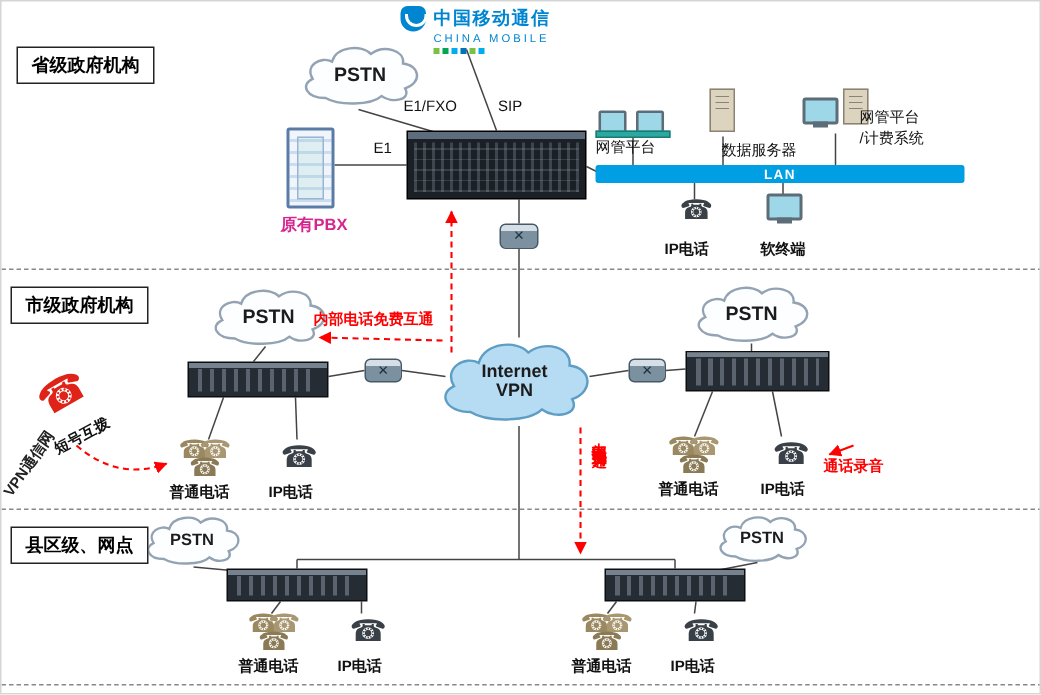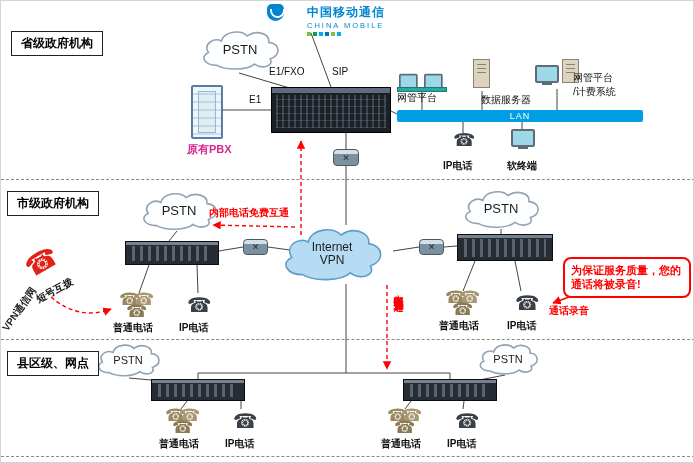--- a/index.html
+++ b/index.html
@@ -14,7 +14,7 @@
   .section-box{position:absolute;z-index:10;border:1px solid #222;background:#fff;font-weight:bold;font-size:12px;color:#000;padding:3px 9px;white-space:nowrap}
 
   
-  .logo{z-index:10;display:flex;align-items:flex-start;gap:23px}
+  .logo{z-index:10;display:flex;align-items:flex-start;gap:5px}
   .logo-mark{width:17px;height:17px;background:#0086d1;border-radius:5px 5px 9px 9px;position:relative;flex:0 0 auto}
   .logo-mark::before{content:"";position:absolute;left:3px;top:5px;width:11px;height:7px;border:2px solid #fff;border-top:none;border-radius:0 0 10px 10px}
   .logo-cn{color:#0086d1;font-weight:bold;font-size:12px;letter-spacing:1px;white-space:nowrap}

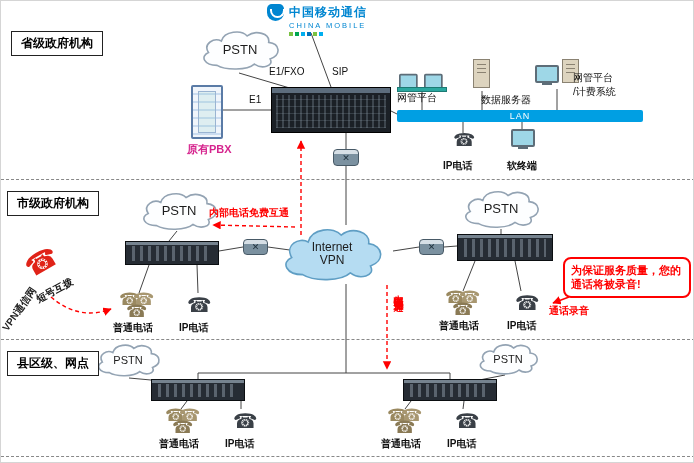--- a/index.html
+++ b/index.html
@@ -30,7 +30,7 @@
   .cloud svg{position:absolute;inset:0;width:100%;height:100%}
   .cloud .cs{fill:#fdfeff;stroke:#93a3b3;stroke-width:1.6}
   .cloud.vpn .cs{fill:#b5dcf2;stroke:#5f9ec4}
-  .cloud .txt{position:relative;z-index:2;font-weight:normal;font-size:13px;color:#1c1c1c;text-align:center;line-height:1.1}
+  .cloud .txt{position:relative;z-index:2;font-weight:bold;font-size:13px;color:#1c1c1c;text-align:center;line-height:1.1}
   .cloud.small .txt{font-size:11px}
   .cloud.vpn .txt{font-size:12px}
 

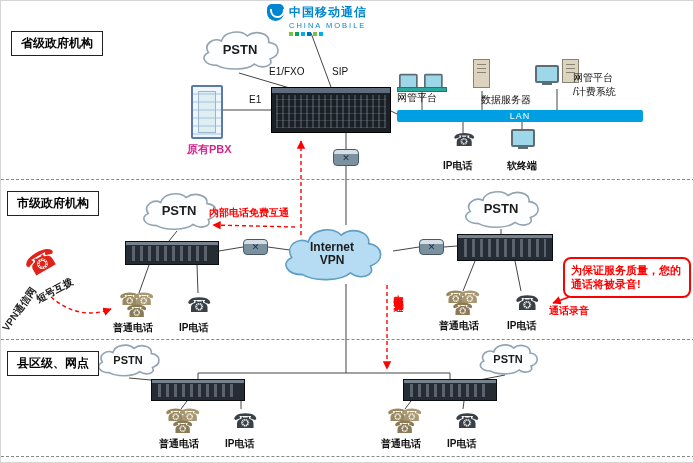--- a/index.html
+++ b/index.html
@@ -75,7 +75,7 @@
   .lbl.red{color:#f00;font-weight:bold}
 
   
-  .lan{position:absolute;z-index:6;background:#009fe3;border-radius:2px;display:flex;align-items:center;justify-content:center;color:#fff;font-size:9px;font-weight:normal;letter-spacing:1px}
+  .lan{position:absolute;z-index:6;background:#009fe3;border-radius:2px;display:flex;align-items:center;justify-content:center;color:#fff;font-size:9px;font-weight:bold;letter-spacing:1px}
 
   
   .bubble{position:absolute;z-index:45;border:2px solid #f00;border-radius:8px;background:#fff;color:#f00;font-weight:bold;font-size:11px;line-height:1.3;padding:4px 6px;text-align:left}

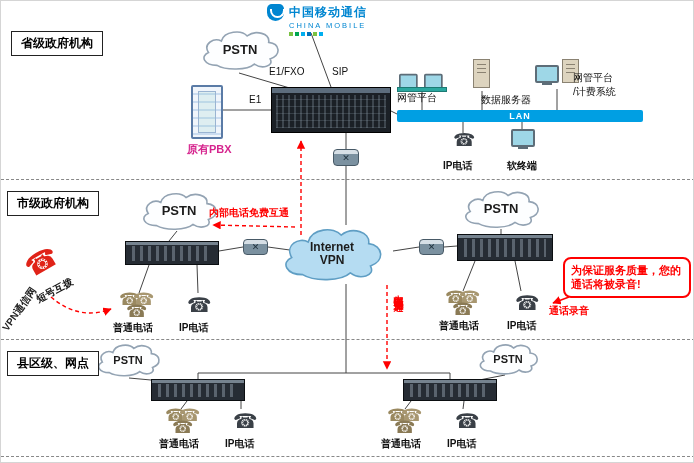--- a/index.html
+++ b/index.html
@@ -189,7 +189,7 @@
       </svg>
     <div class="txt">PSTN</div>
   </div>
-  <div class="cloud vpn" style="left:276px;top:222px;width:110px;height:62px">
+  <div class="cloud vpn" style="left:287px;top:222px;width:110px;height:62px">
     <svg viewBox="0 0 120 72" preserveAspectRatio="none">
         <use class="cs" href="#cloudPath"></use>
       </svg>

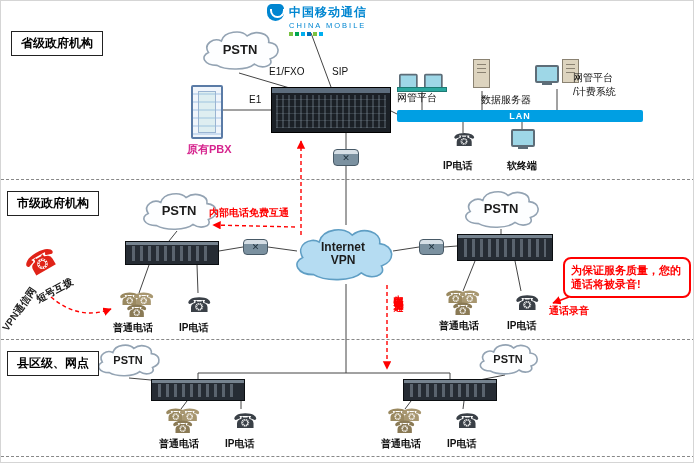--- a/index.html
+++ b/index.html
@@ -282,7 +282,6 @@
   <div class="lbl bold" style="left:506px;top:318px">IP电话</div>
 
   
-  <div class="bubble" style="left:562px;top:256px;width:128px">为保证服务质量，您的通话将被录音!</div>
   <div class="lbl red" style="left:548px;top:303px;font-size:10px">通话录音</div>
 
   

